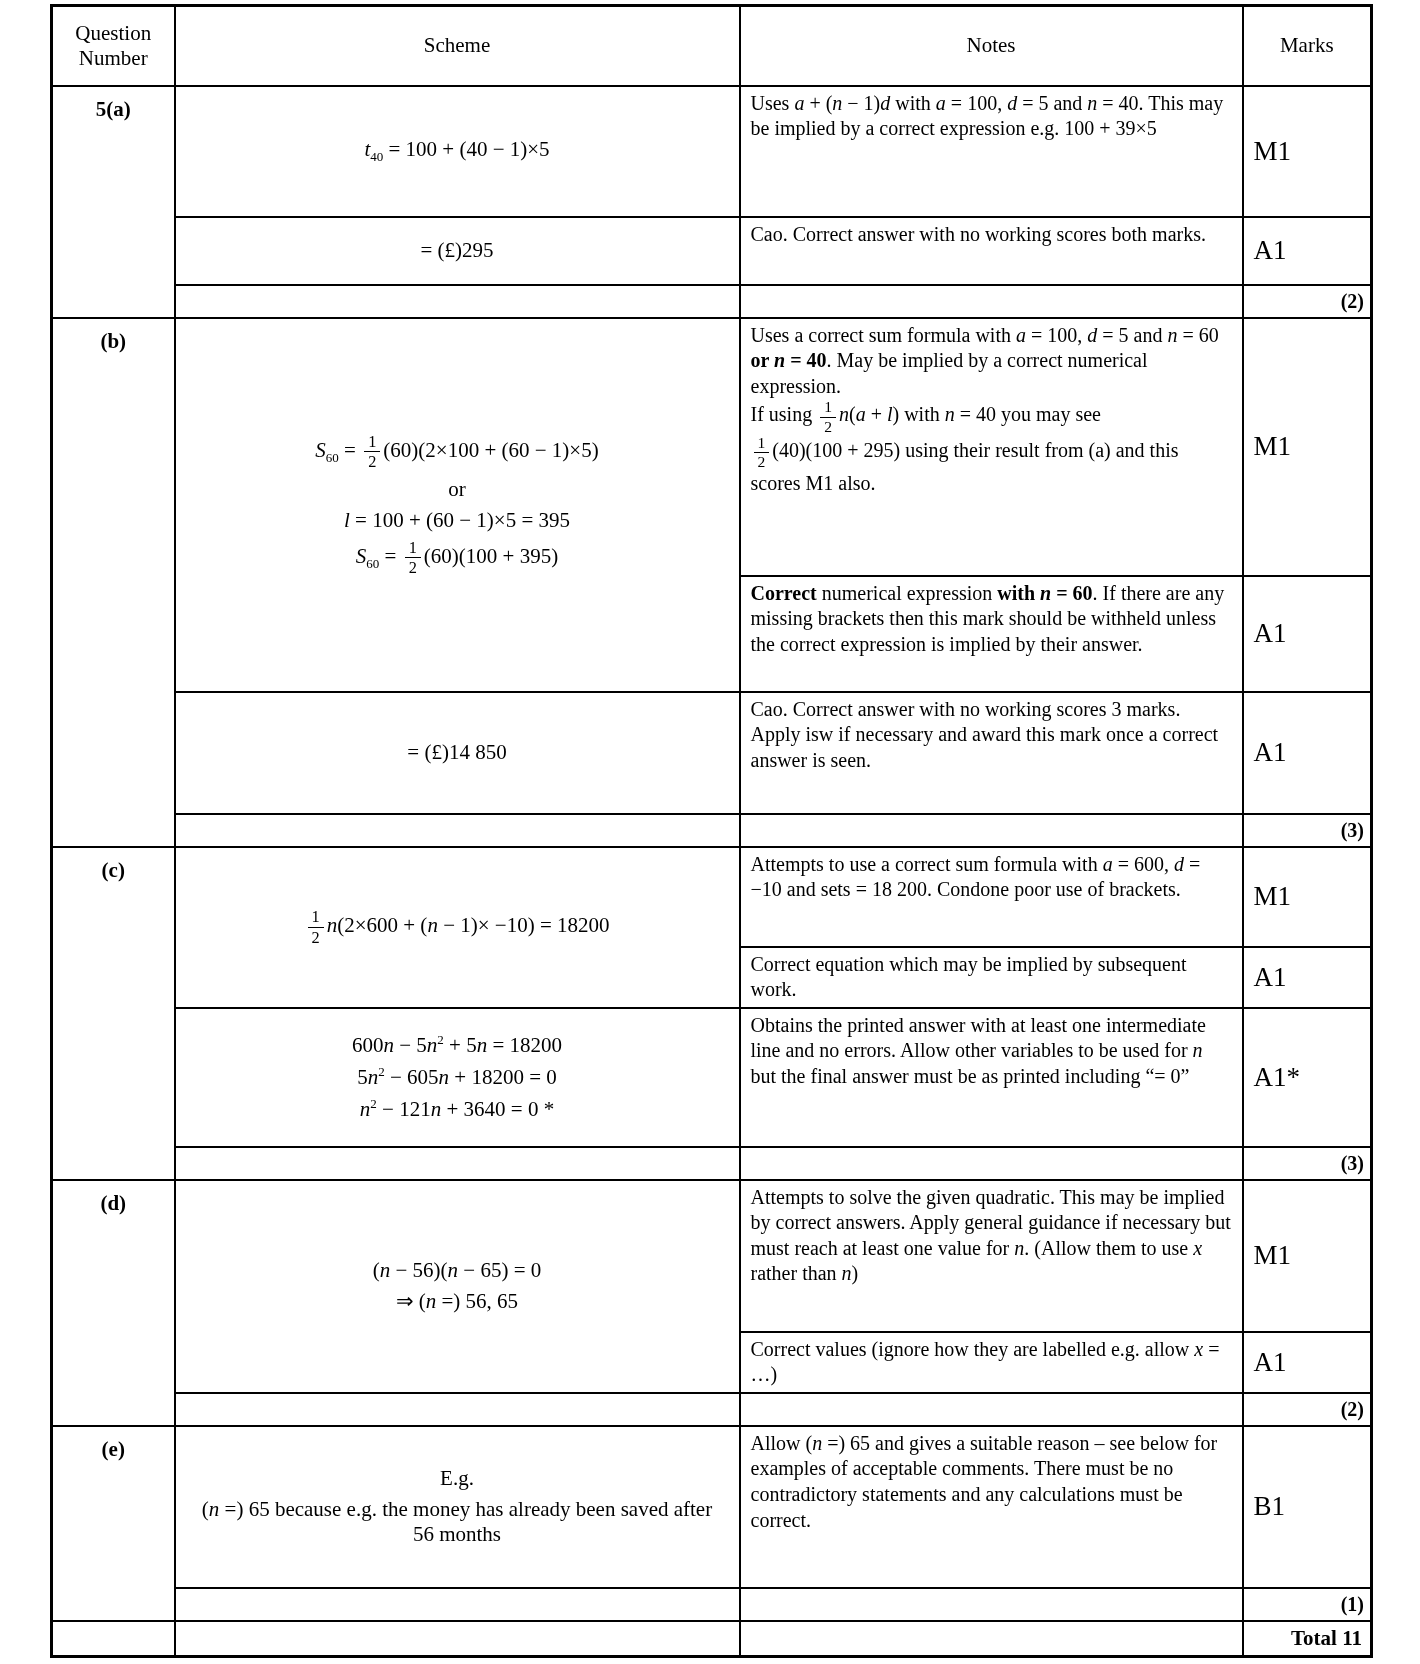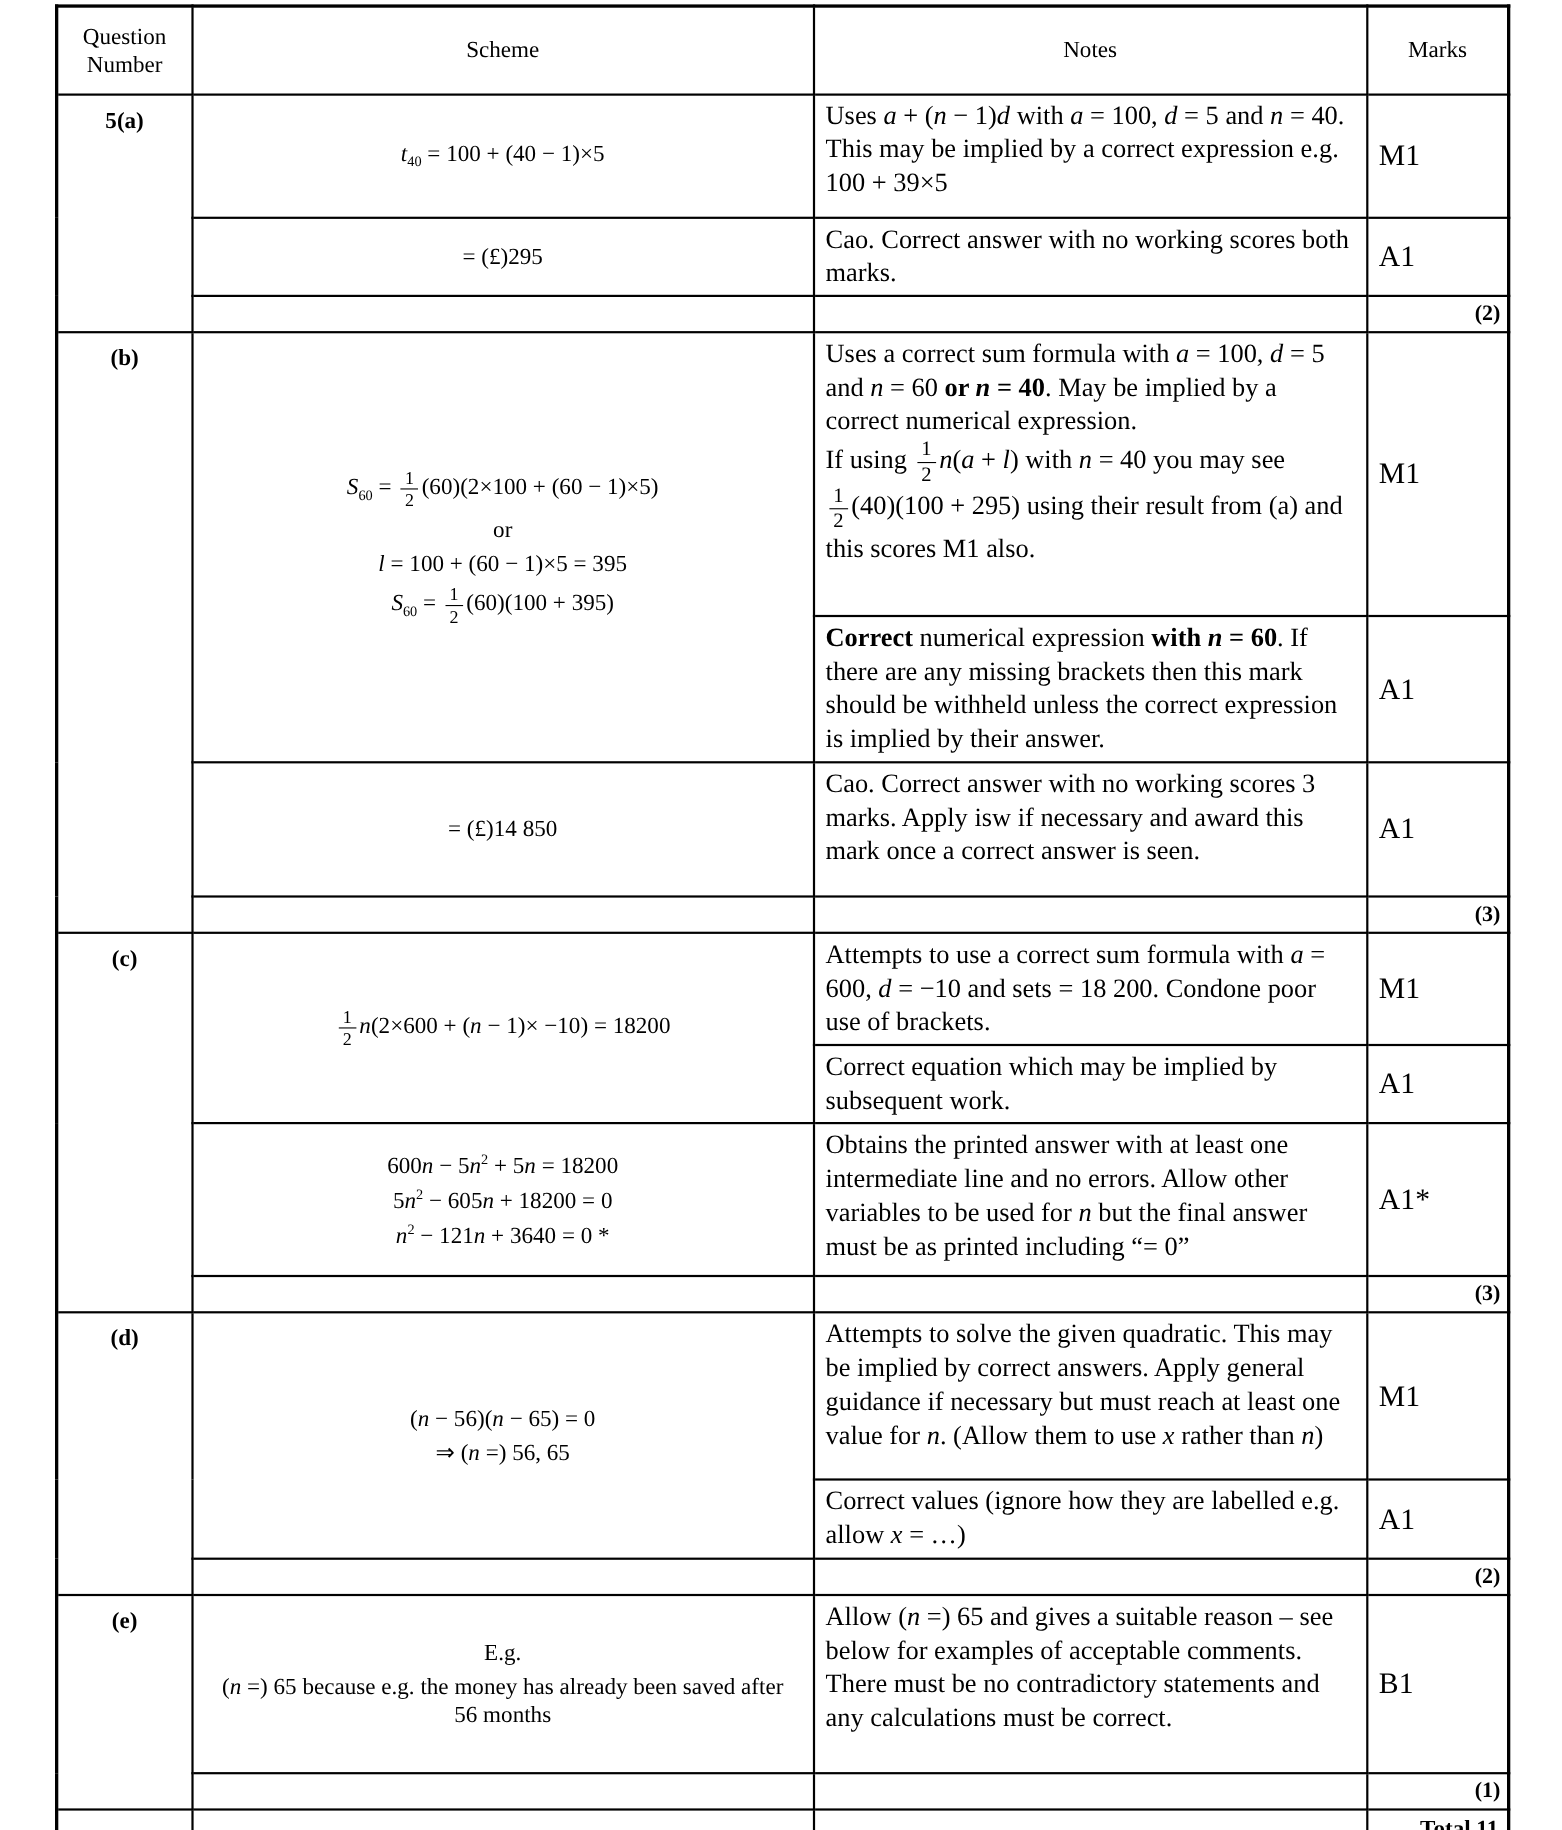--- a/index.html
+++ b/index.html
@@ -84,7 +84,7 @@
   .frac .fden { padding: 1px 4px 0; border-top: 1.5px solid #000; }
 
   tr.h-header { height: 80px; }
-  tr.h-qa1 { height: 112px; }
+  tr.h-qa1 { height: 131px; }
   tr.h-qa2 { height: 68px; }
   tr.h-sub { height: 28px; }
   tr.h-qb1 { height: 258px; }

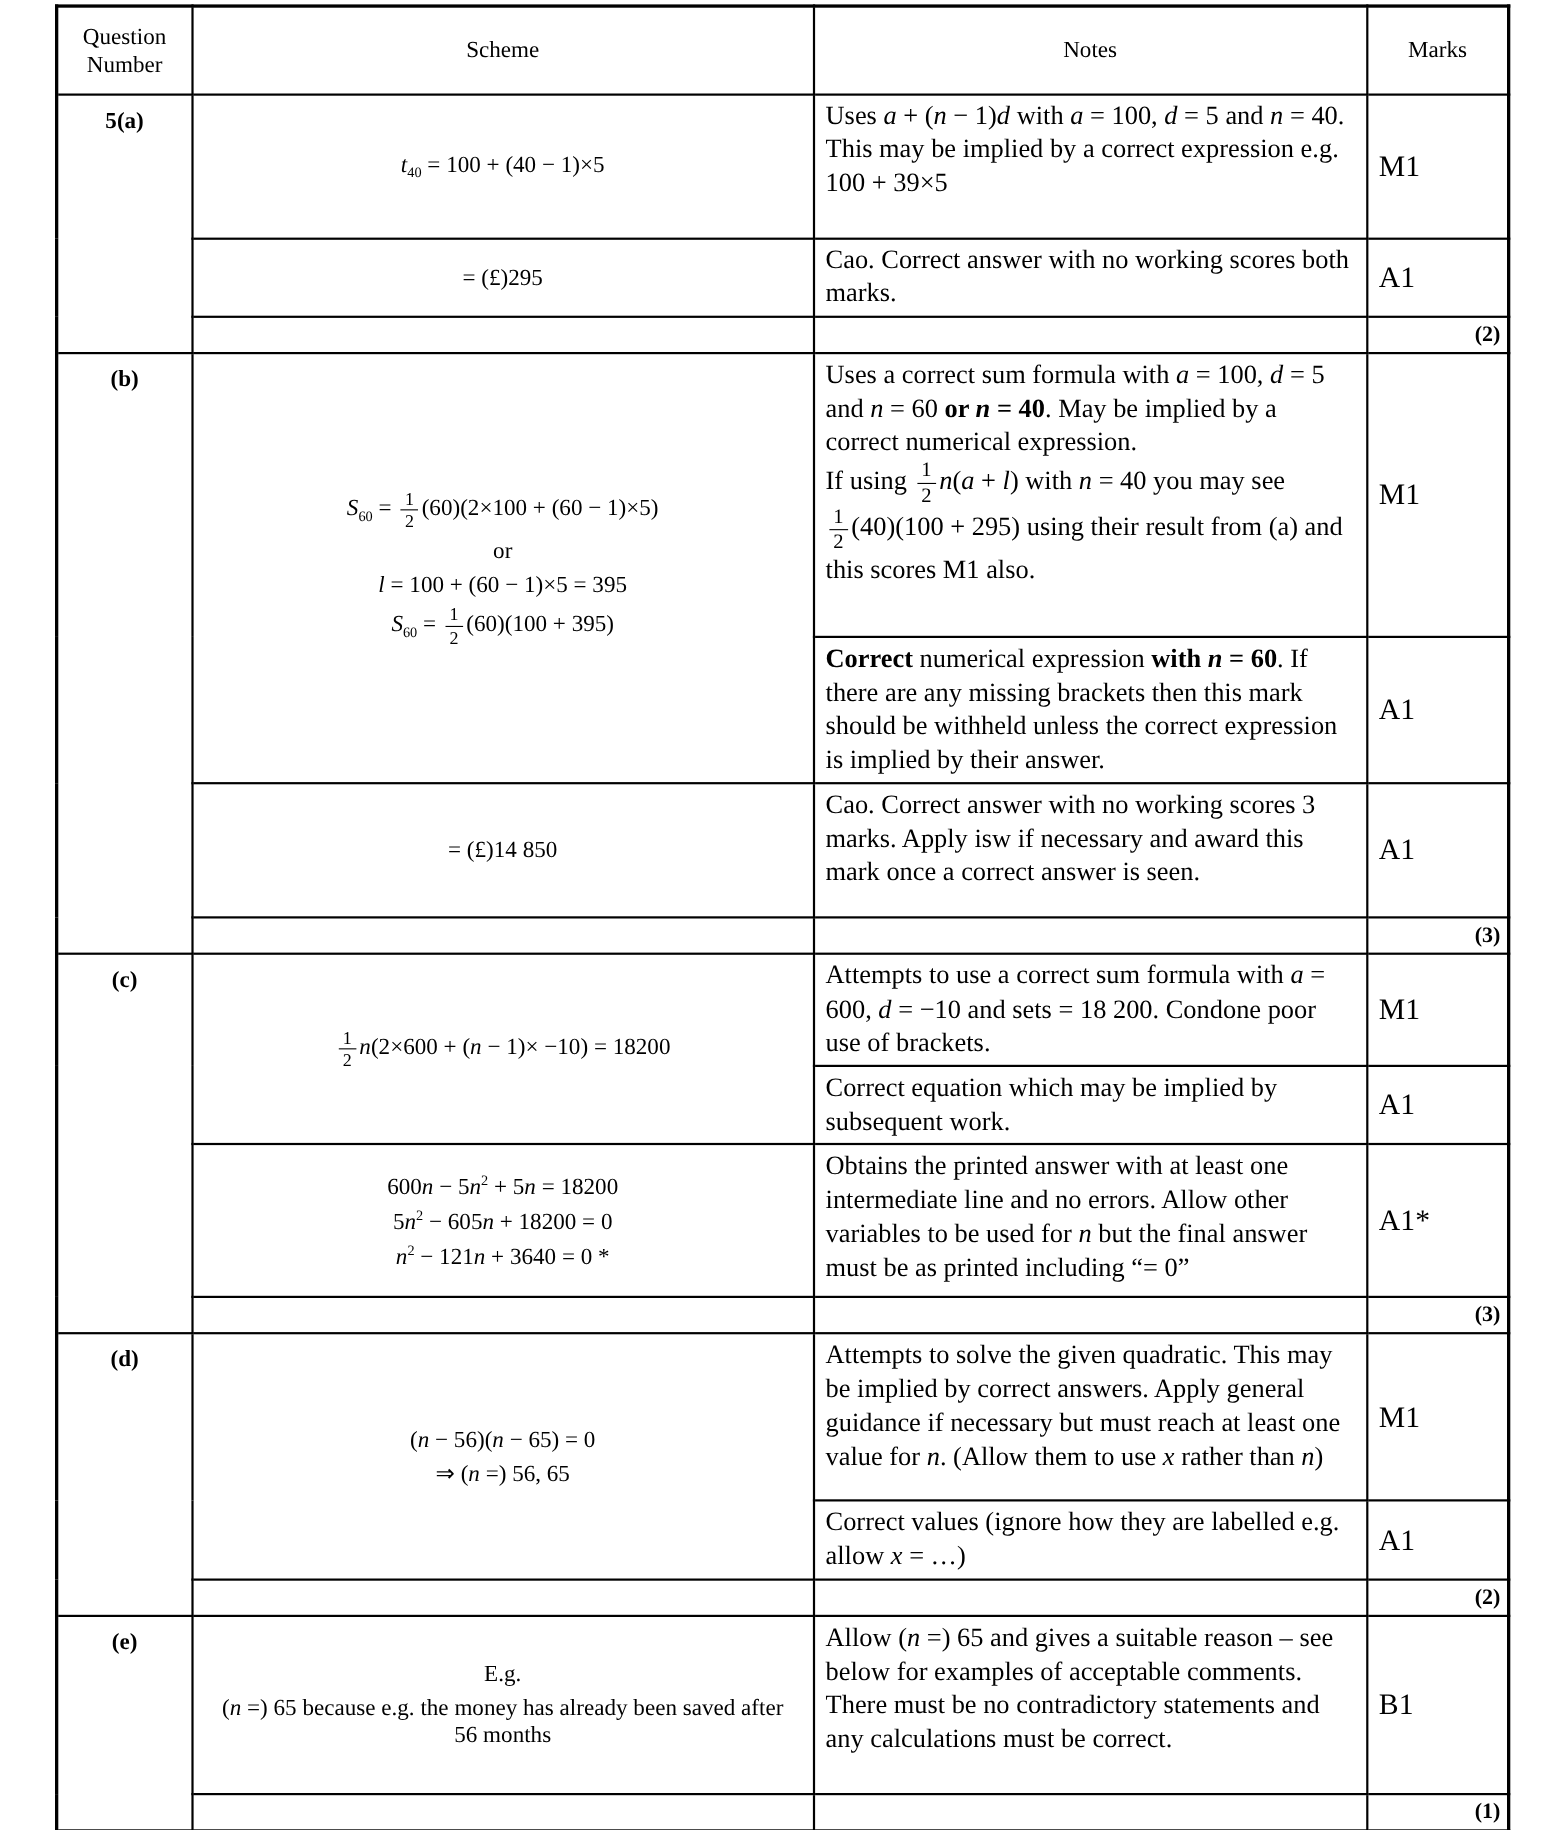--- a/index.html
+++ b/index.html
@@ -43,7 +43,7 @@
   td.notes {
     vertical-align: top;
     text-align: left;
-    font-size: 24px;
+    font-size: 20px;
     line-height: 1.28;
     padding: 4px 10px;
   }

